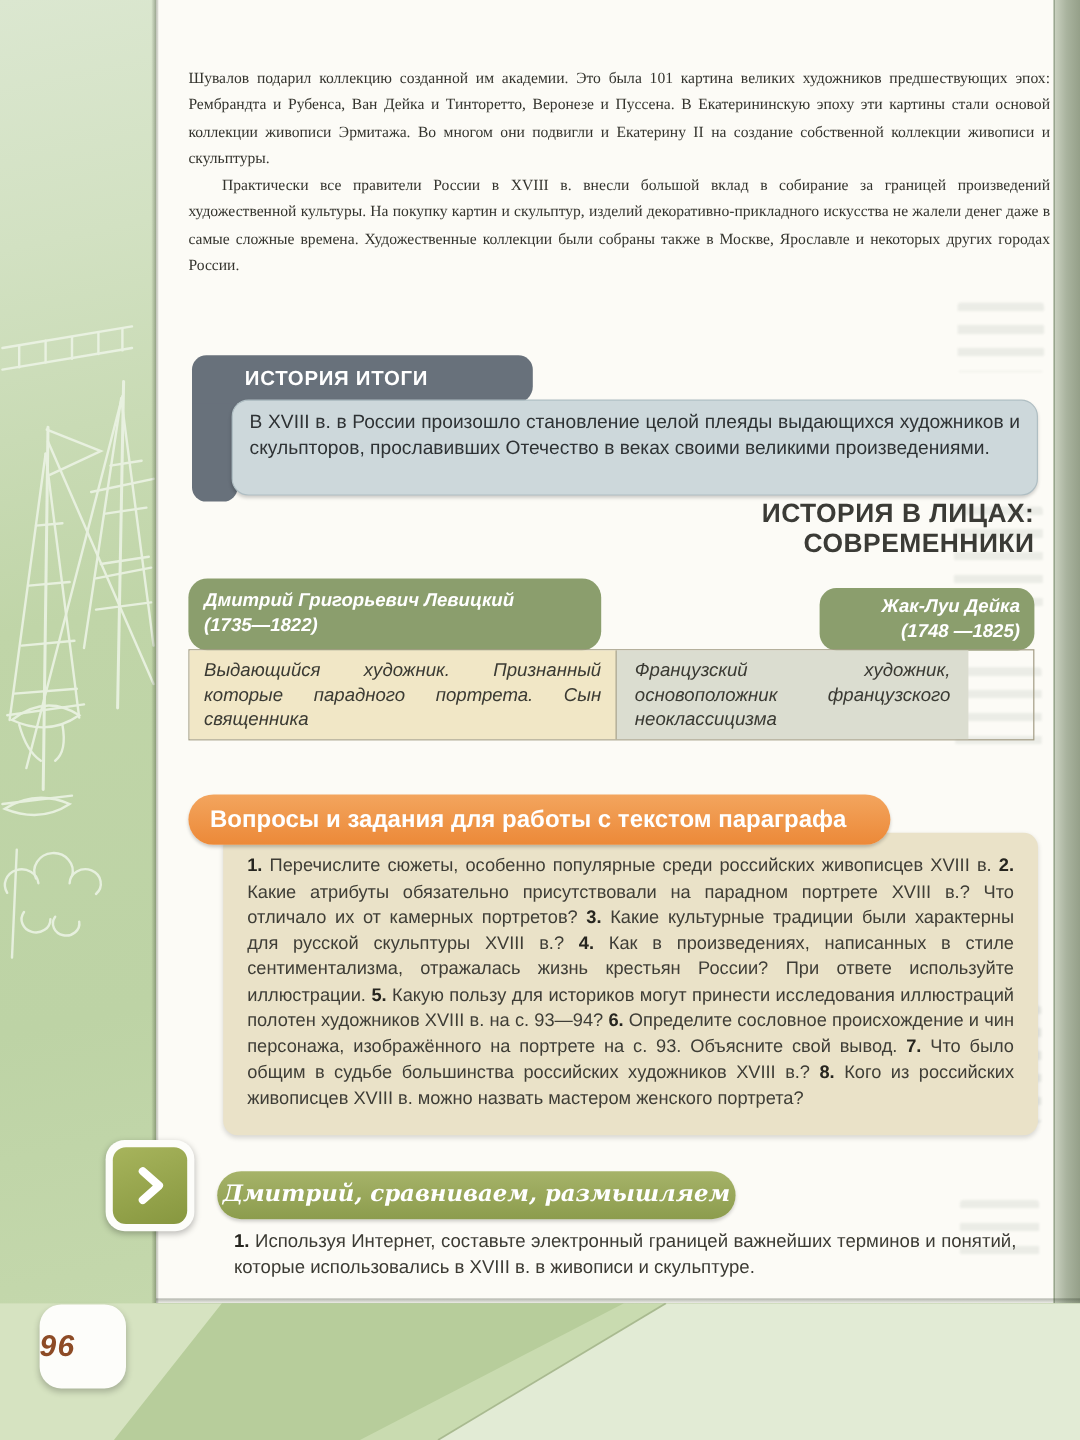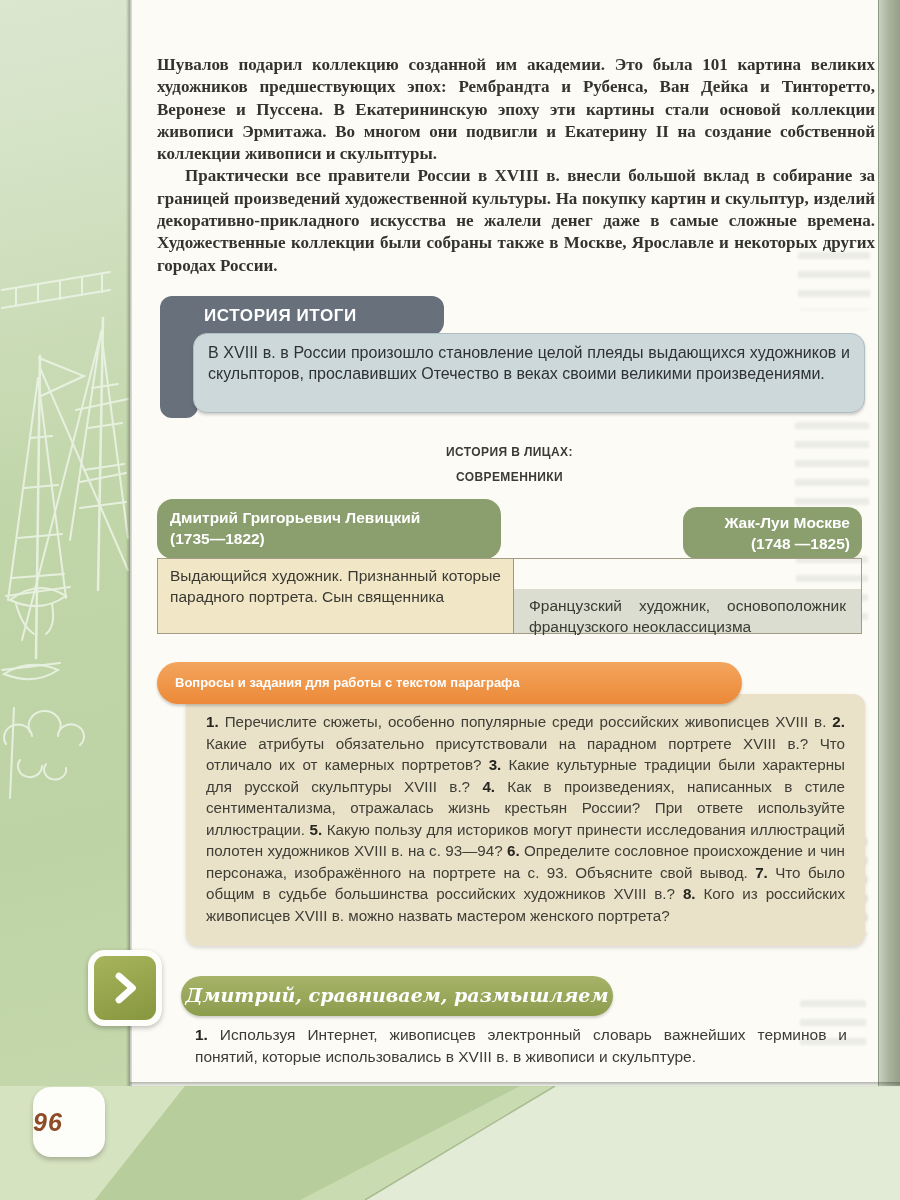--- a/index.html
+++ b/index.html
@@ -30,7 +30,7 @@
 
   
   .body-text{left:157px;top:54px;width:718px;font-family:"Liberation Serif",serif;
-      font-size:17px;line-height:22.3px;color:#34342e;text-align:justify;font-weight:bold;}
+      font-size:13px;line-height:22.3px;color:#34342e;text-align:justify;}
   .body-text p{margin:0;}
   .body-text p + p{text-indent:28px;}
 

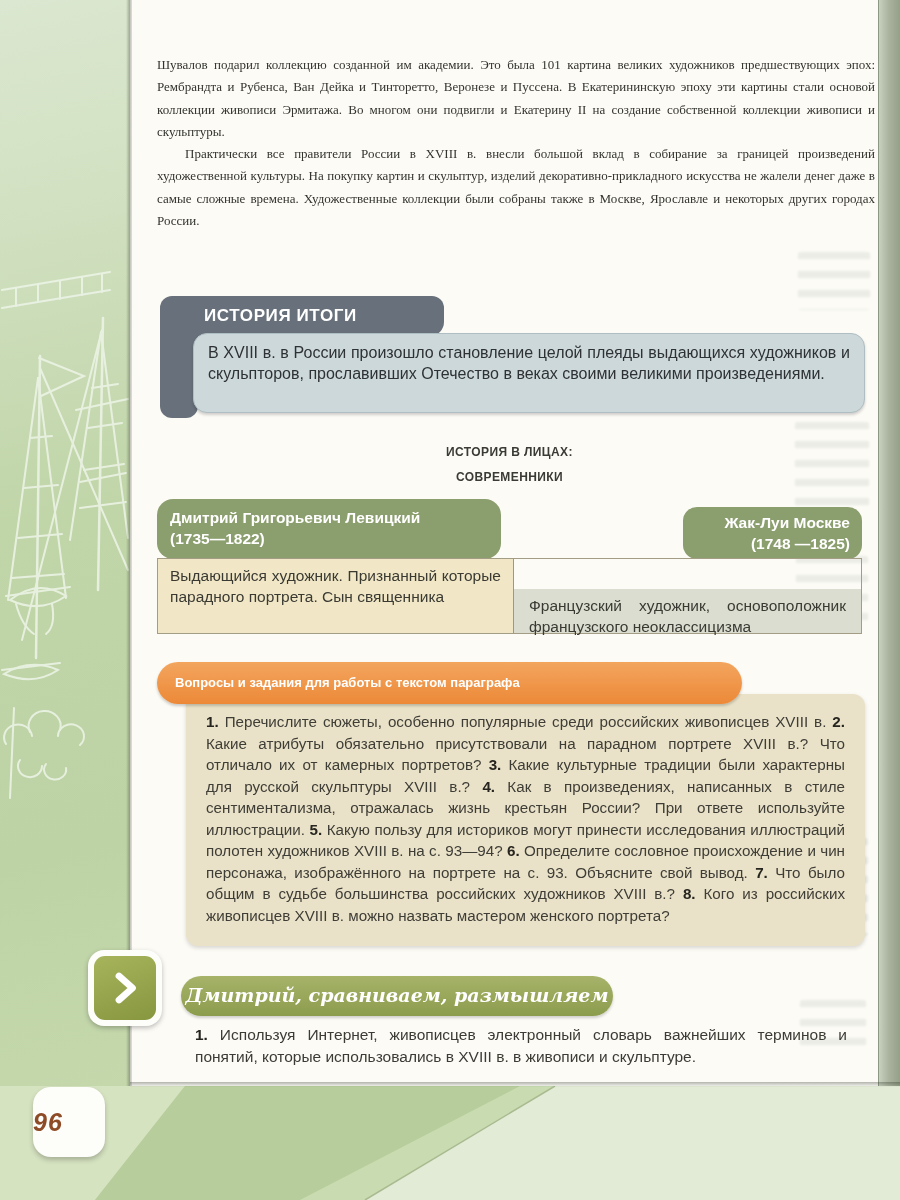--- a/index.html
+++ b/index.html
@@ -45,8 +45,8 @@
       box-shadow:0 2px 3px rgba(0,0,0,.18);}
 
   
-  .faces-title{left:157px;top:440px;width:705px;text-align:center;font-weight:bold;
-      font-size:12px;line-height:24.5px;color:#3b3b36;letter-spacing:.4px;}
+  .faces-title{left:157px;top:416px;width:705px;text-align:right;font-weight:bold;
+      font-size:22px;line-height:24.5px;color:#3b3b36;letter-spacing:.4px;}
   .tbl{left:157px;top:499px;width:705px;height:135px;}
   .pill{position:absolute;background:#8b9e6d;color:#fff;font-weight:bold;
       font-size:15.5px;line-height:20.5px;box-sizing:border-box;}

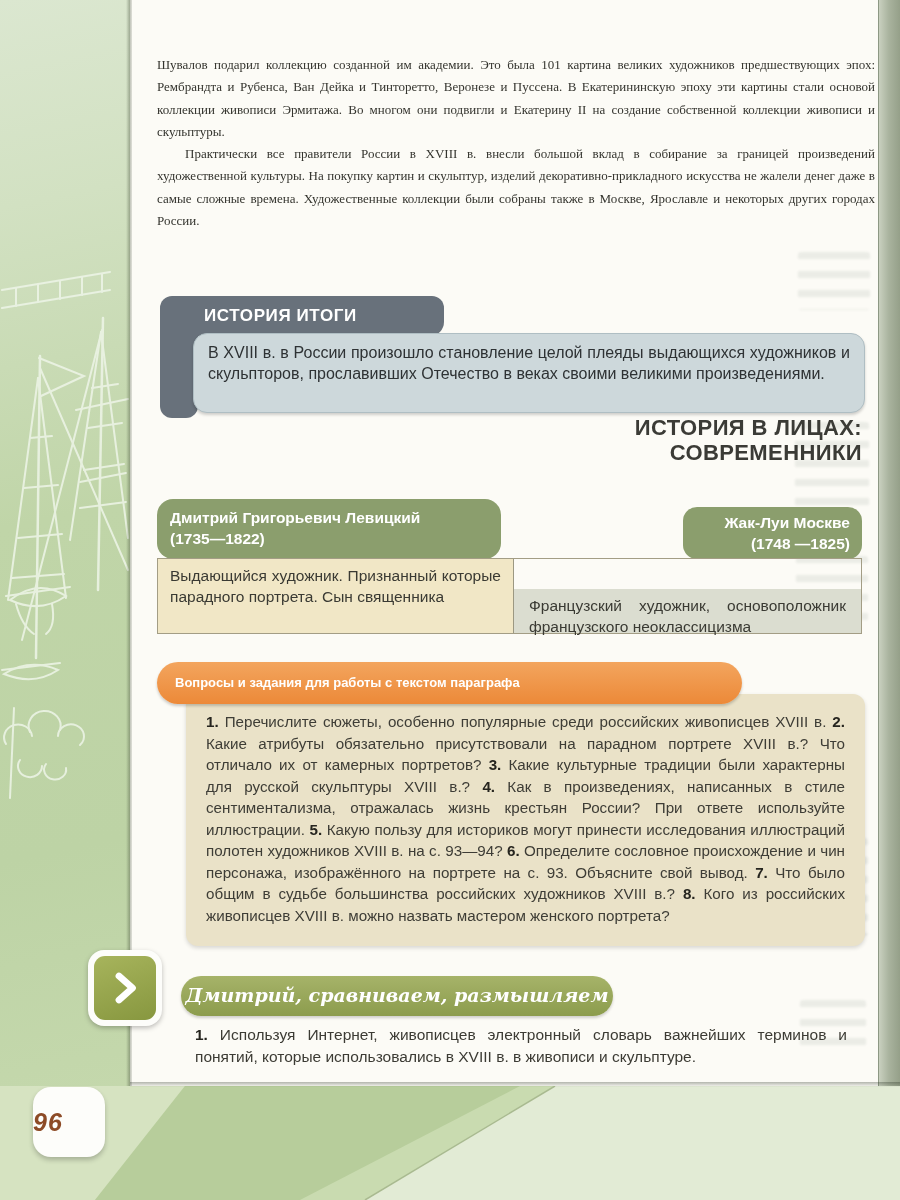--- a/index.html
+++ b/index.html
@@ -47,7 +47,7 @@
   
   .faces-title{left:157px;top:416px;width:705px;text-align:right;font-weight:bold;
       font-size:22px;line-height:24.5px;color:#3b3b36;letter-spacing:.4px;}
-  .tbl{left:157px;top:499px;width:705px;height:135px;}
+  .tbl{left:157px;top:482px;width:705px;height:135px;font-style:italic;}
   .pill{position:absolute;background:#8b9e6d;color:#fff;font-weight:bold;
       font-size:15.5px;line-height:20.5px;box-sizing:border-box;}
   .pill-left{left:0;top:0;width:344px;height:60px;border-radius:16px;padding:9px 13px;}

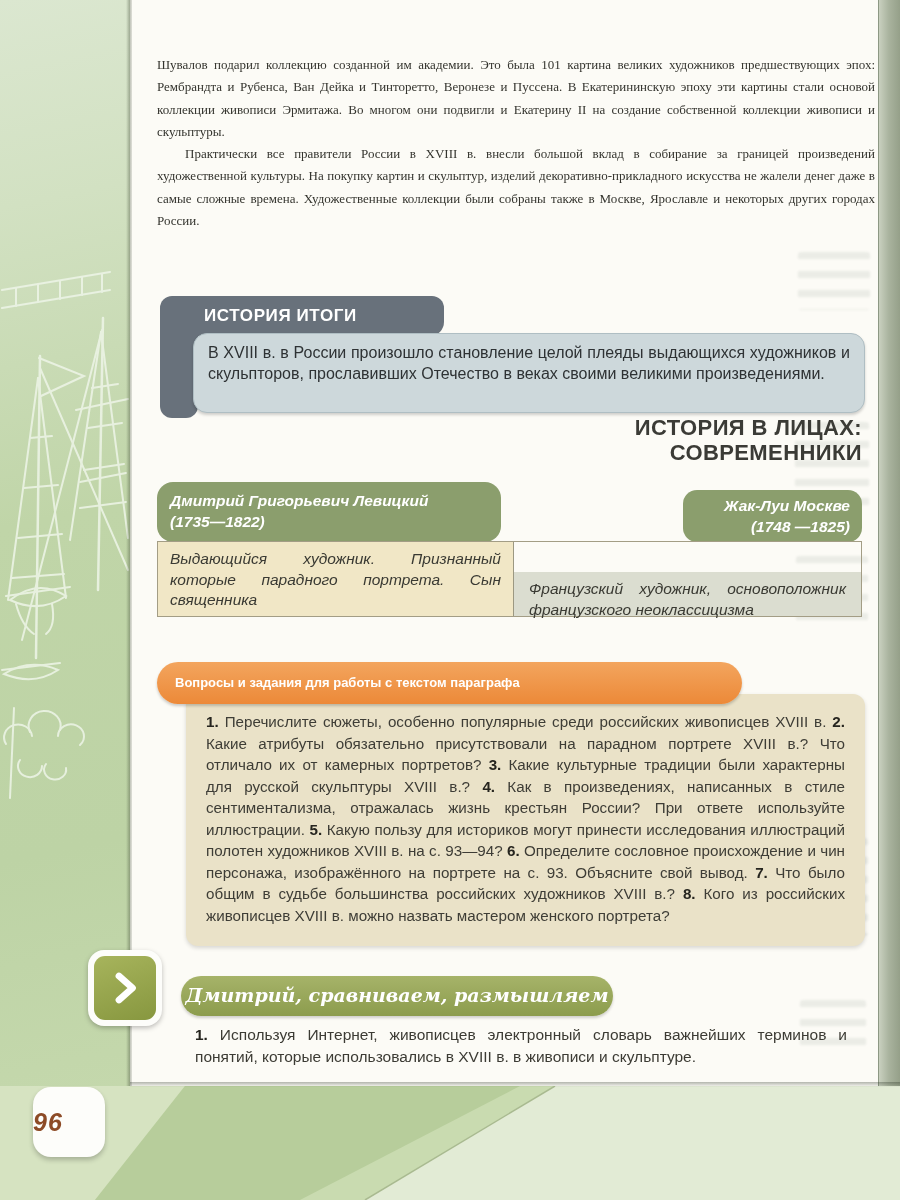--- a/index.html
+++ b/index.html
@@ -165,7 +165,7 @@
       <div>(1735—1822)</div>
     </div>
     <div class="pill pill-right">
-      <div>Жак-Луи Москве</div>
+      <div>Жак-Луи Дейка</div>
       <div>(1748 —1825)</div>
     </div>
     <div class="cells">

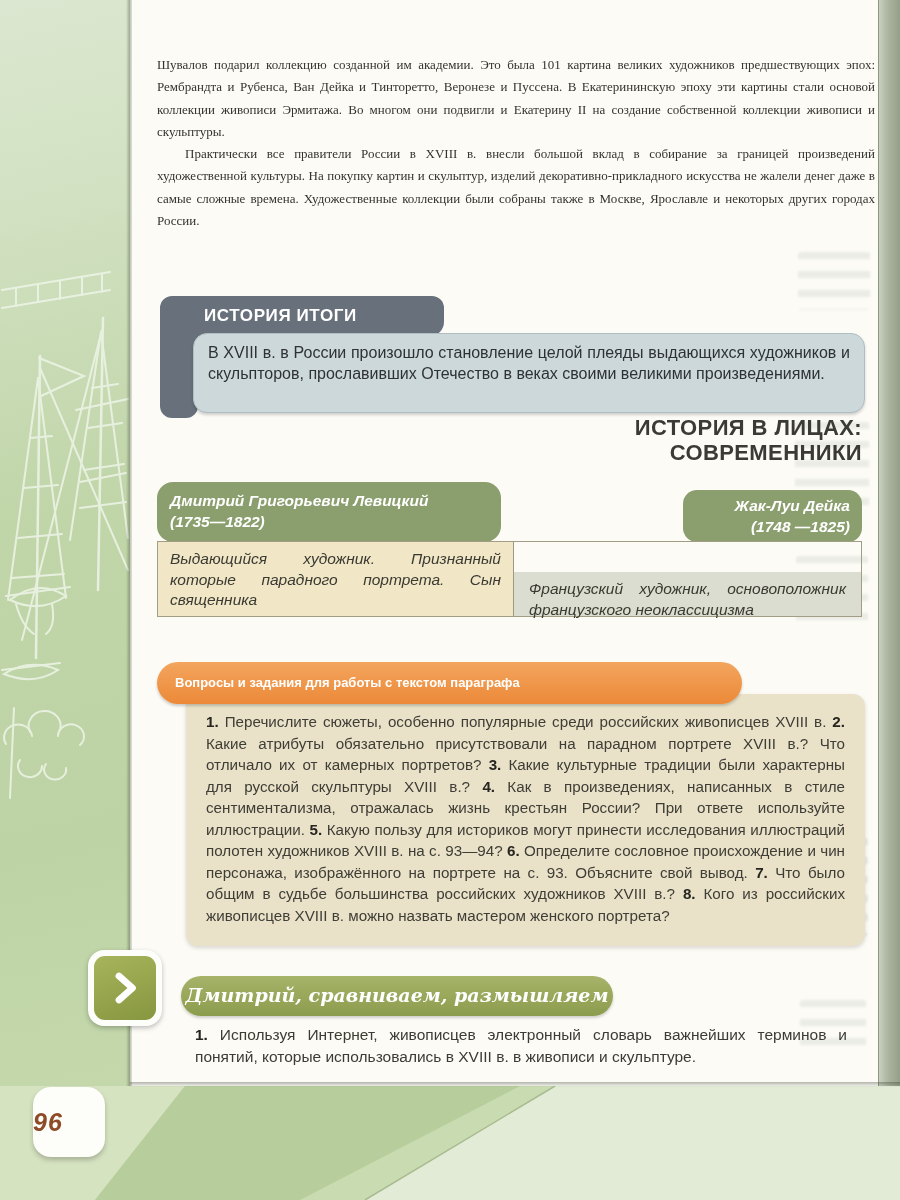--- a/index.html
+++ b/index.html
@@ -58,7 +58,7 @@
   .cell{box-sizing:border-box;padding:7px 12px;font-size:15.5px;line-height:20.5px;
       color:#3a3a33;text-align:justify;}
   .cell-1{width:356px;background:#f1e7c6;border-right:1px solid #9c9882;}
-  .cell-2{width:347px;background:#dbddd0;padding:7px 15px;margin-top:30px;}
+  .cell-2{width:293px;background:#dbddd0;padding:7px 15px;}
 
   
   .q-box{left:186px;top:694px;width:679px;min-height:252px;background:#eae2c8;

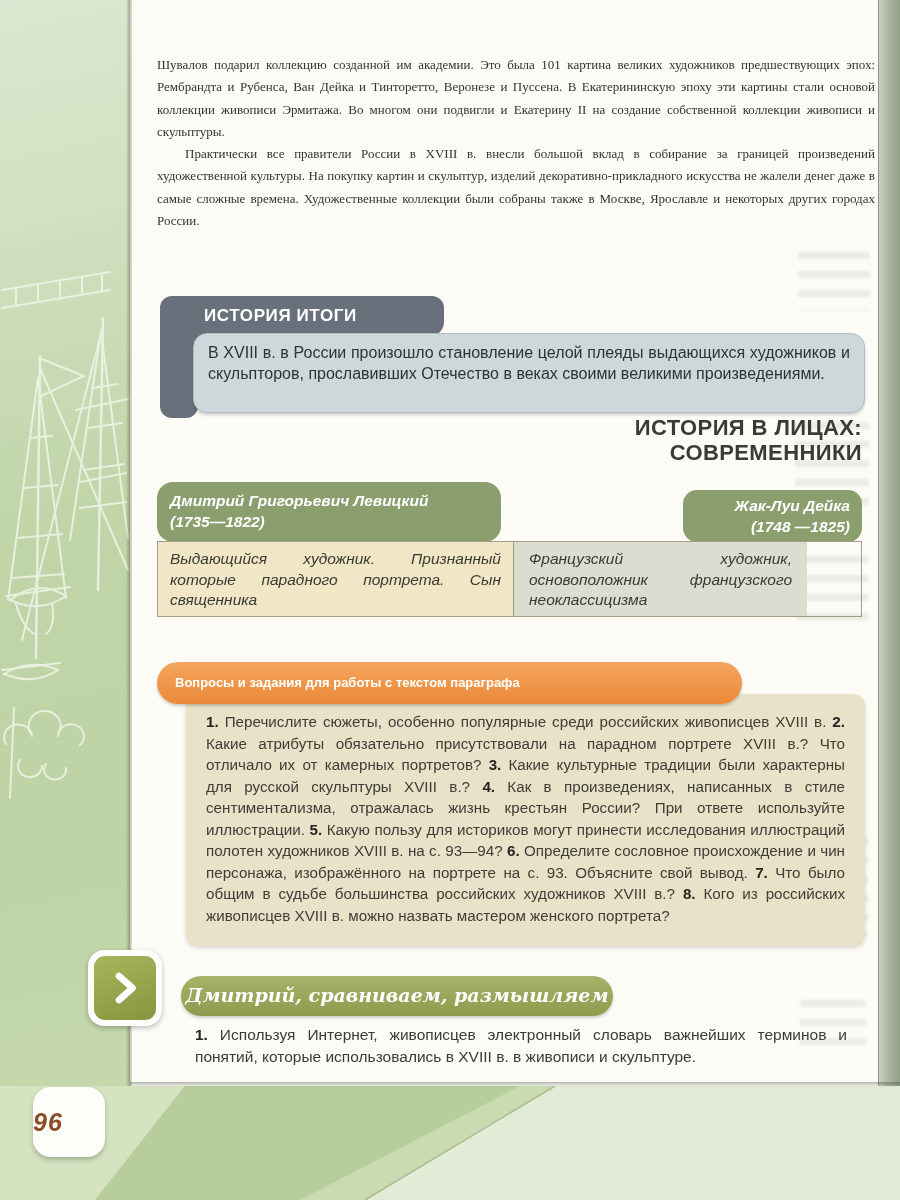--- a/index.html
+++ b/index.html
@@ -68,7 +68,7 @@
   .q-text b{color:#26251f;}
   .orange-pill{left:157px;top:662px;width:585px;height:42px;border-radius:21px;
       background:linear-gradient(180deg,#f3a55e,#ec8938);color:#fff;font-weight:bold;
-      font-size:13px;line-height:42px;padding-left:18px;box-sizing:border-box;
+      font-size:20px;line-height:42px;padding-left:18px;box-sizing:border-box;
       box-shadow:0 2px 3px rgba(0,0,0,.2);}
 
   

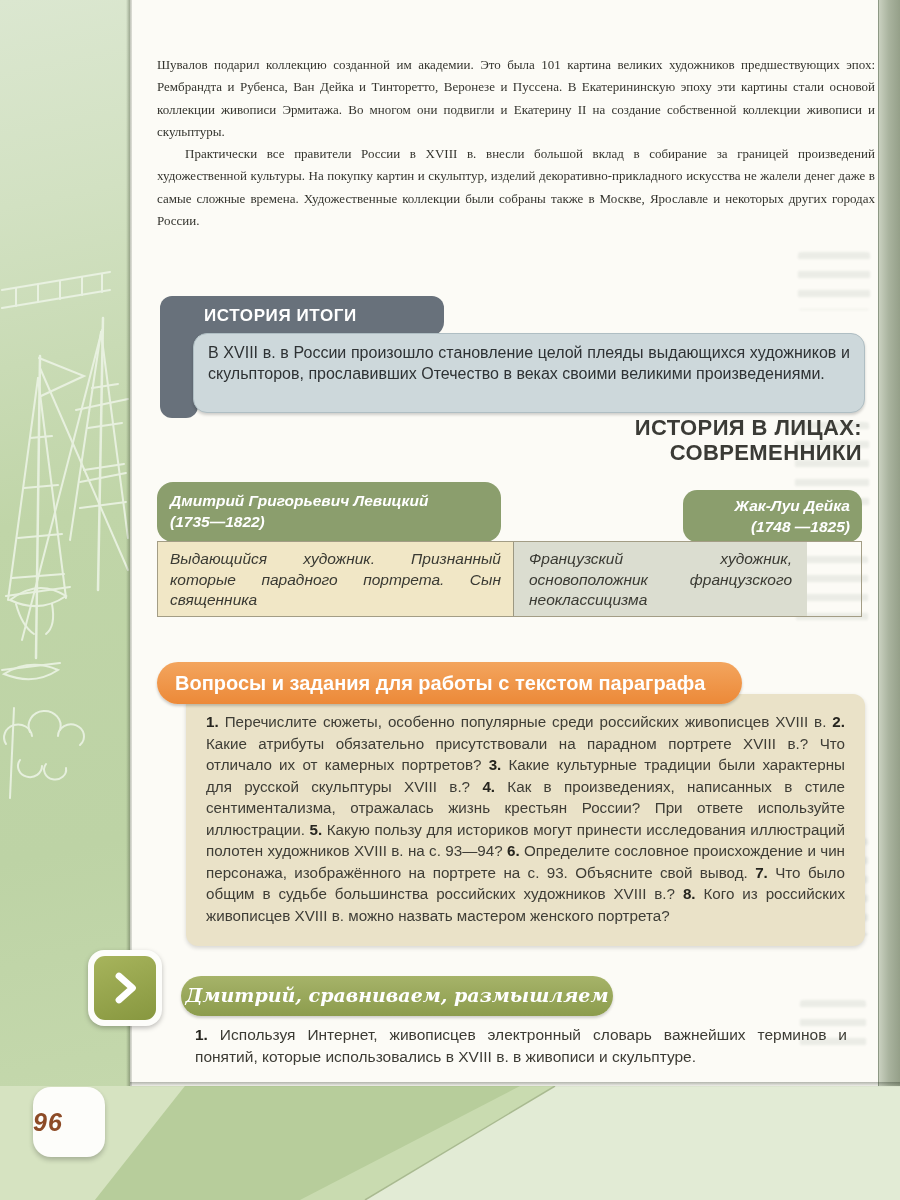--- a/index.html
+++ b/index.html
@@ -187,7 +187,7 @@
     </div>
   </div>
   <div class="abs think-pill">Дмитрий, сравниваем, размышляем</div>
-  <div class="abs think-text"><b>1.</b><span> Используя Интернет, живописцев электронный словарь важнейших терминов и понятий, которые использовались в XVIII в. в живописи и скульптуре. </span></div>
+  <div class="abs think-text"><b>1.</b><span> Используя Интернет, составьте электронный границей важнейших терминов и понятий, которые использовались в XVIII в. в живописи и скульптуре. </span></div>
 
   <svg class="abs bottom-band" viewBox="0 0 900 114" preserveAspectRatio="none">
     <rect x="0" y="0" width="900" height="114" fill="#c9dbb0"></rect>

